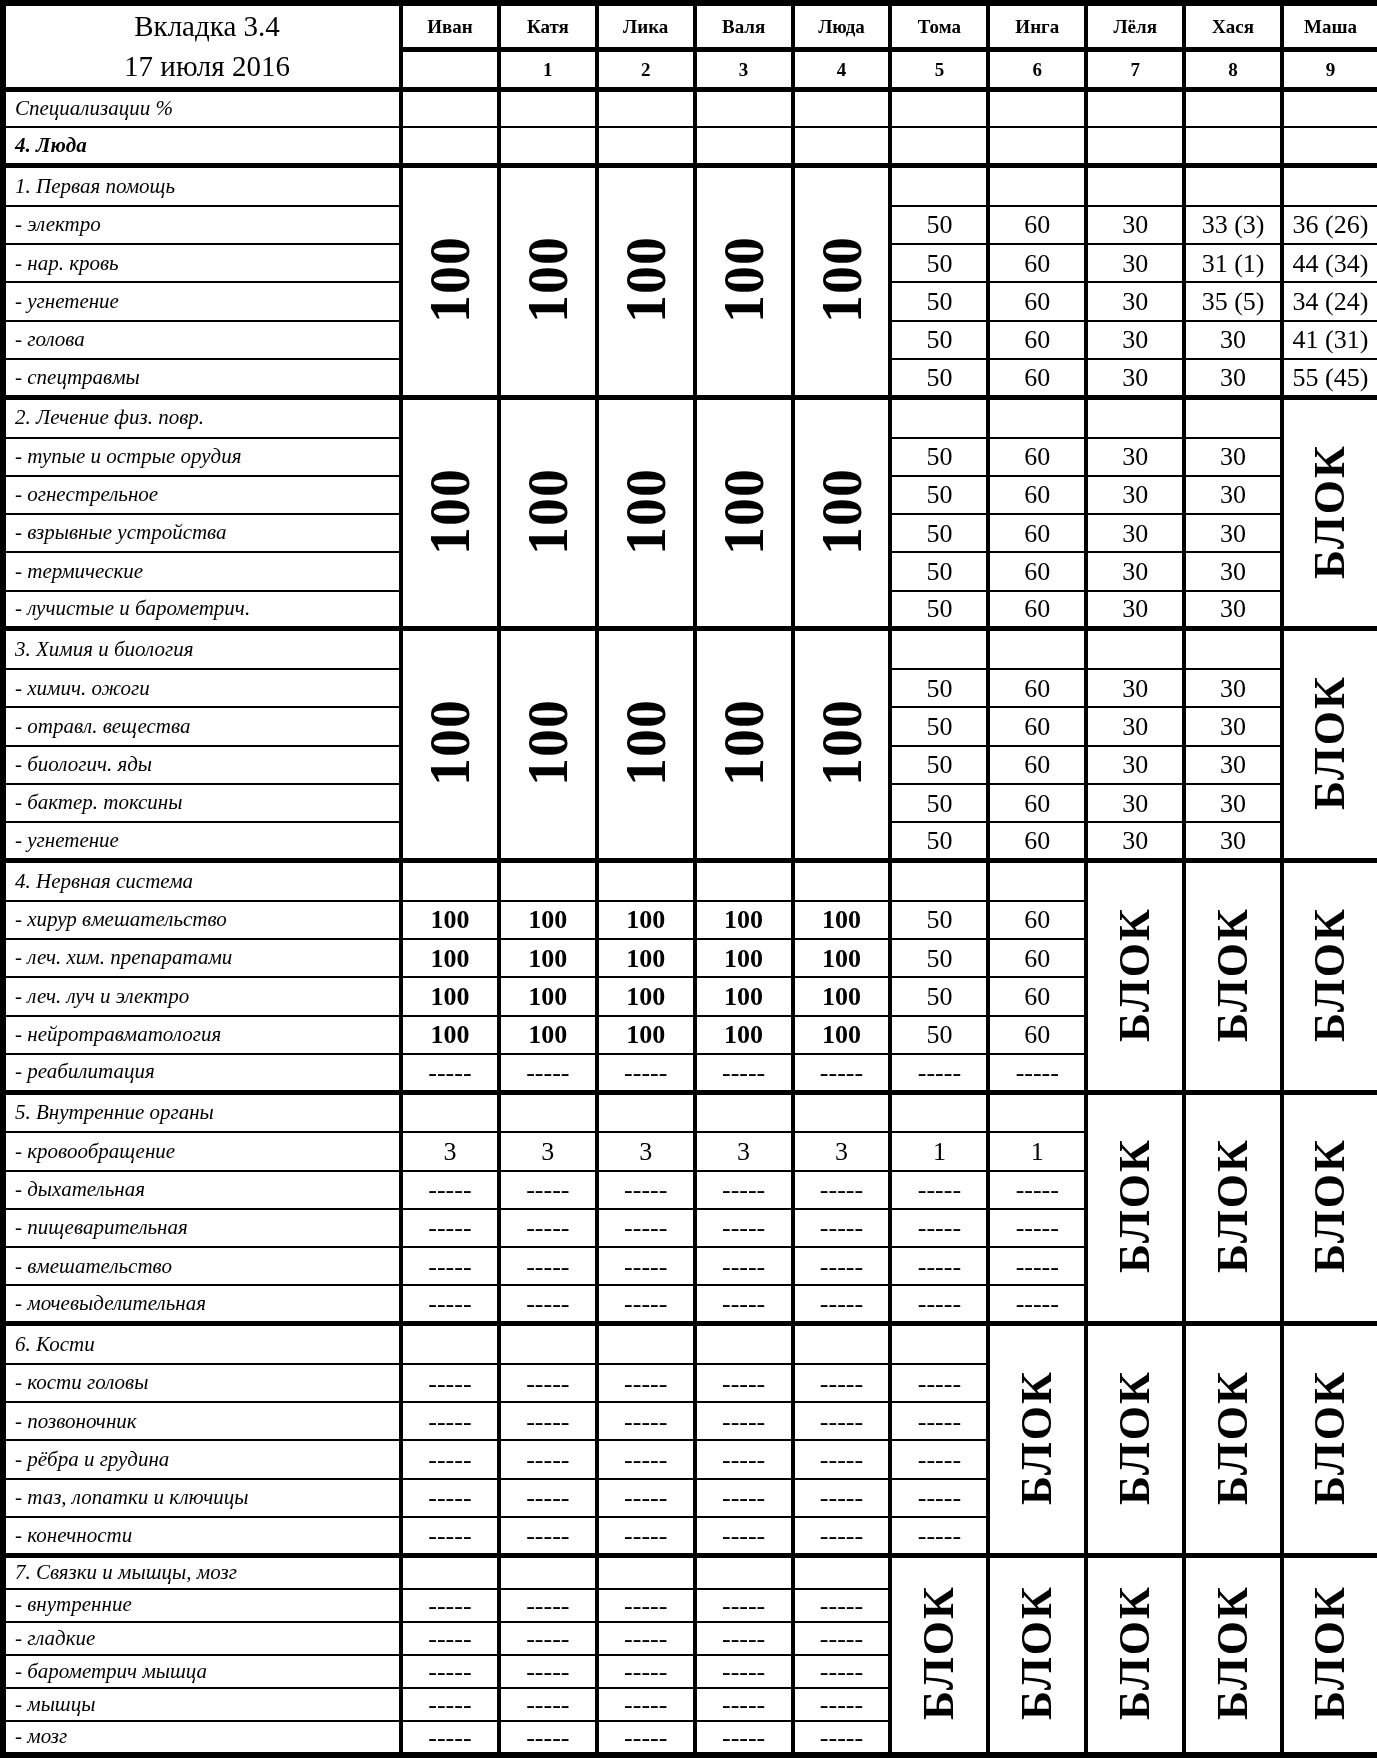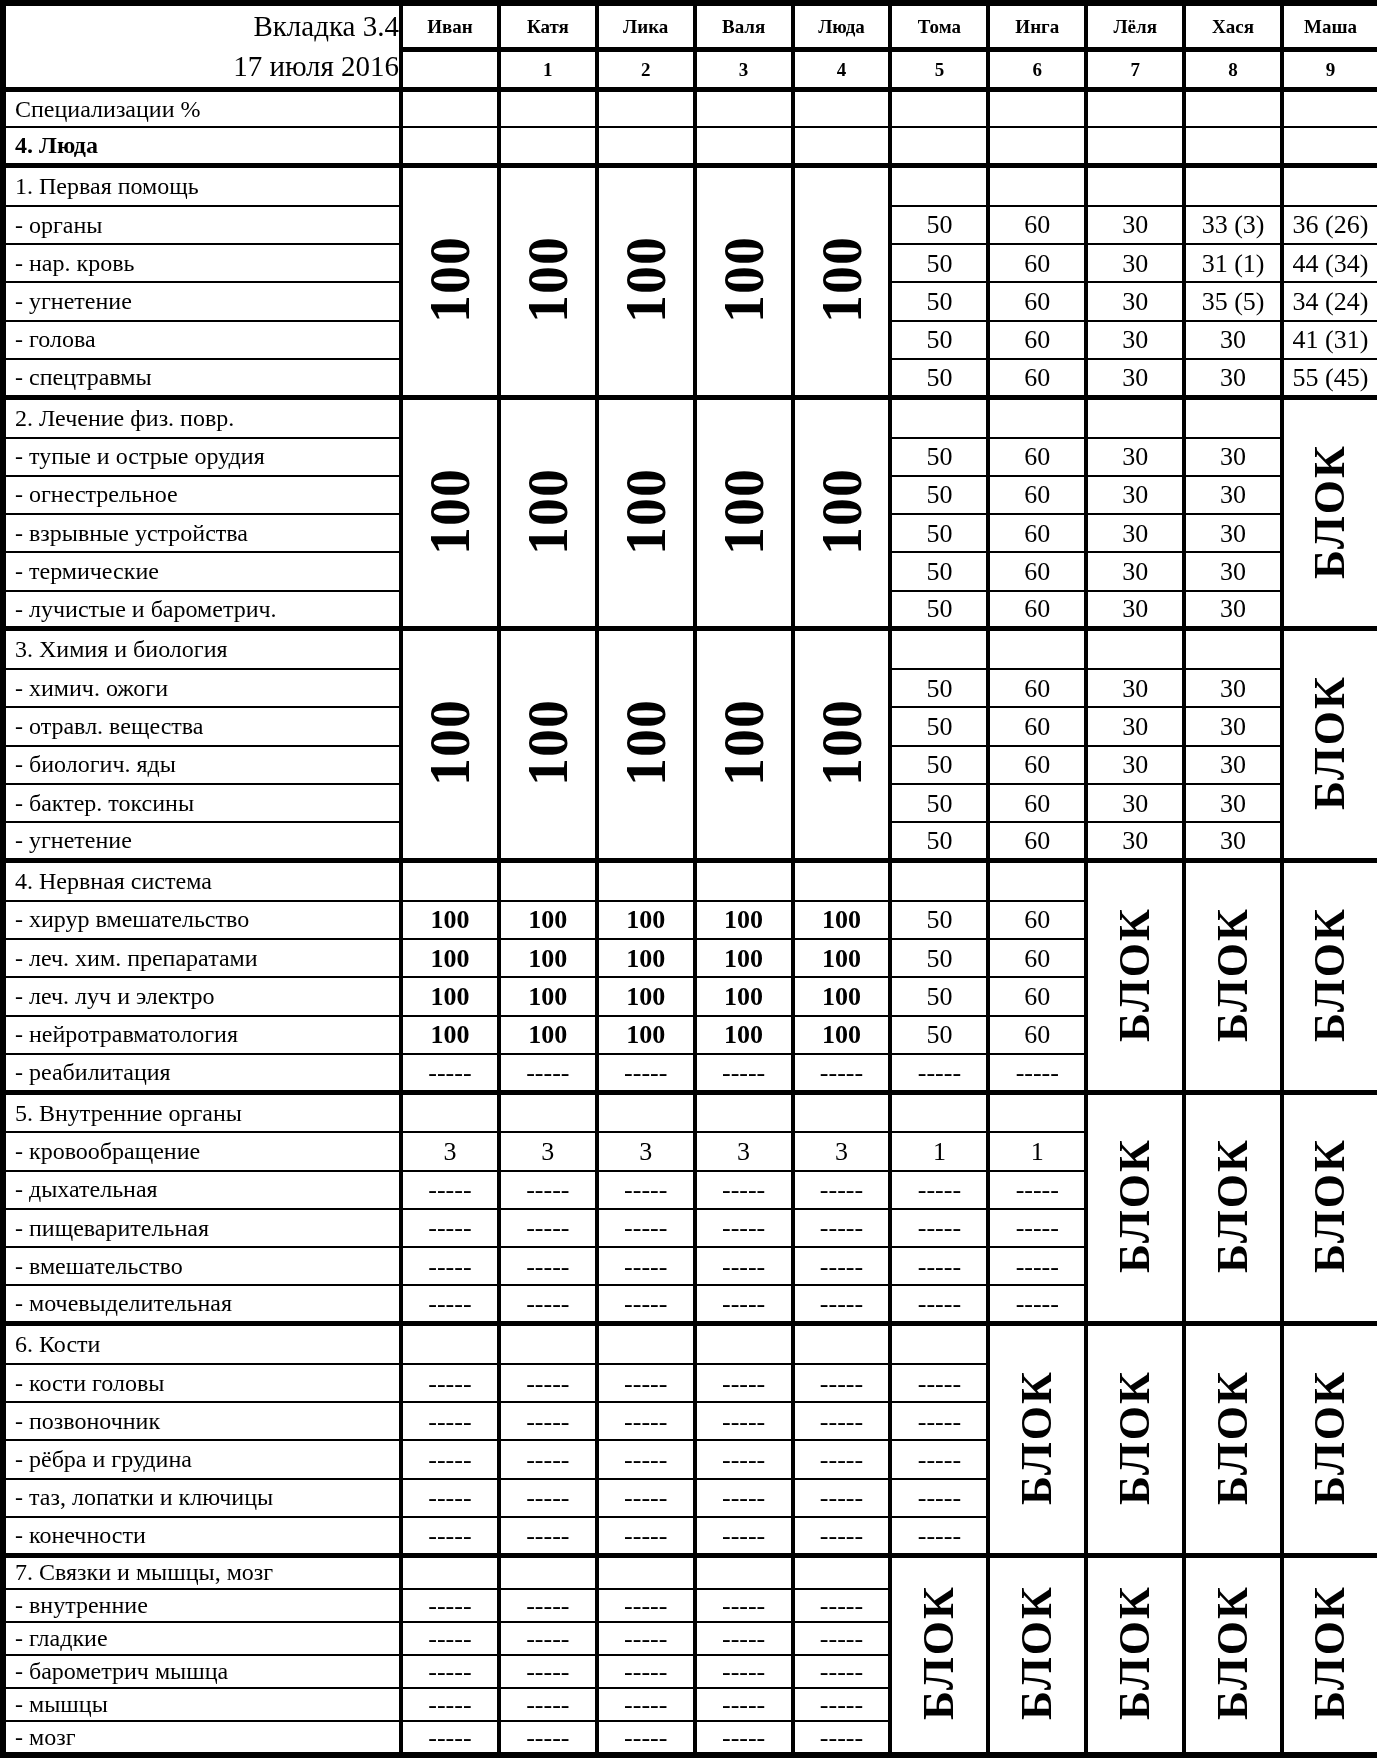--- a/index.html
+++ b/index.html
@@ -21,7 +21,7 @@
   td.name,td.num{text-align:center;font-weight:bold;font-size:19px;}
   td.val{text-align:center;font-size:26px;}
   td.val.b100{font-weight:bold;}
-  td.title-cell{text-align:right;padding-left:9px;font-size:29px;vertical-align:middle;}
+  td.title-cell{text-align:center;padding-left:9px;font-size:29px;vertical-align:middle;}
   .title-line{height:40px;line-height:40px;}
   td.rot{text-align:center;}
   .rv{

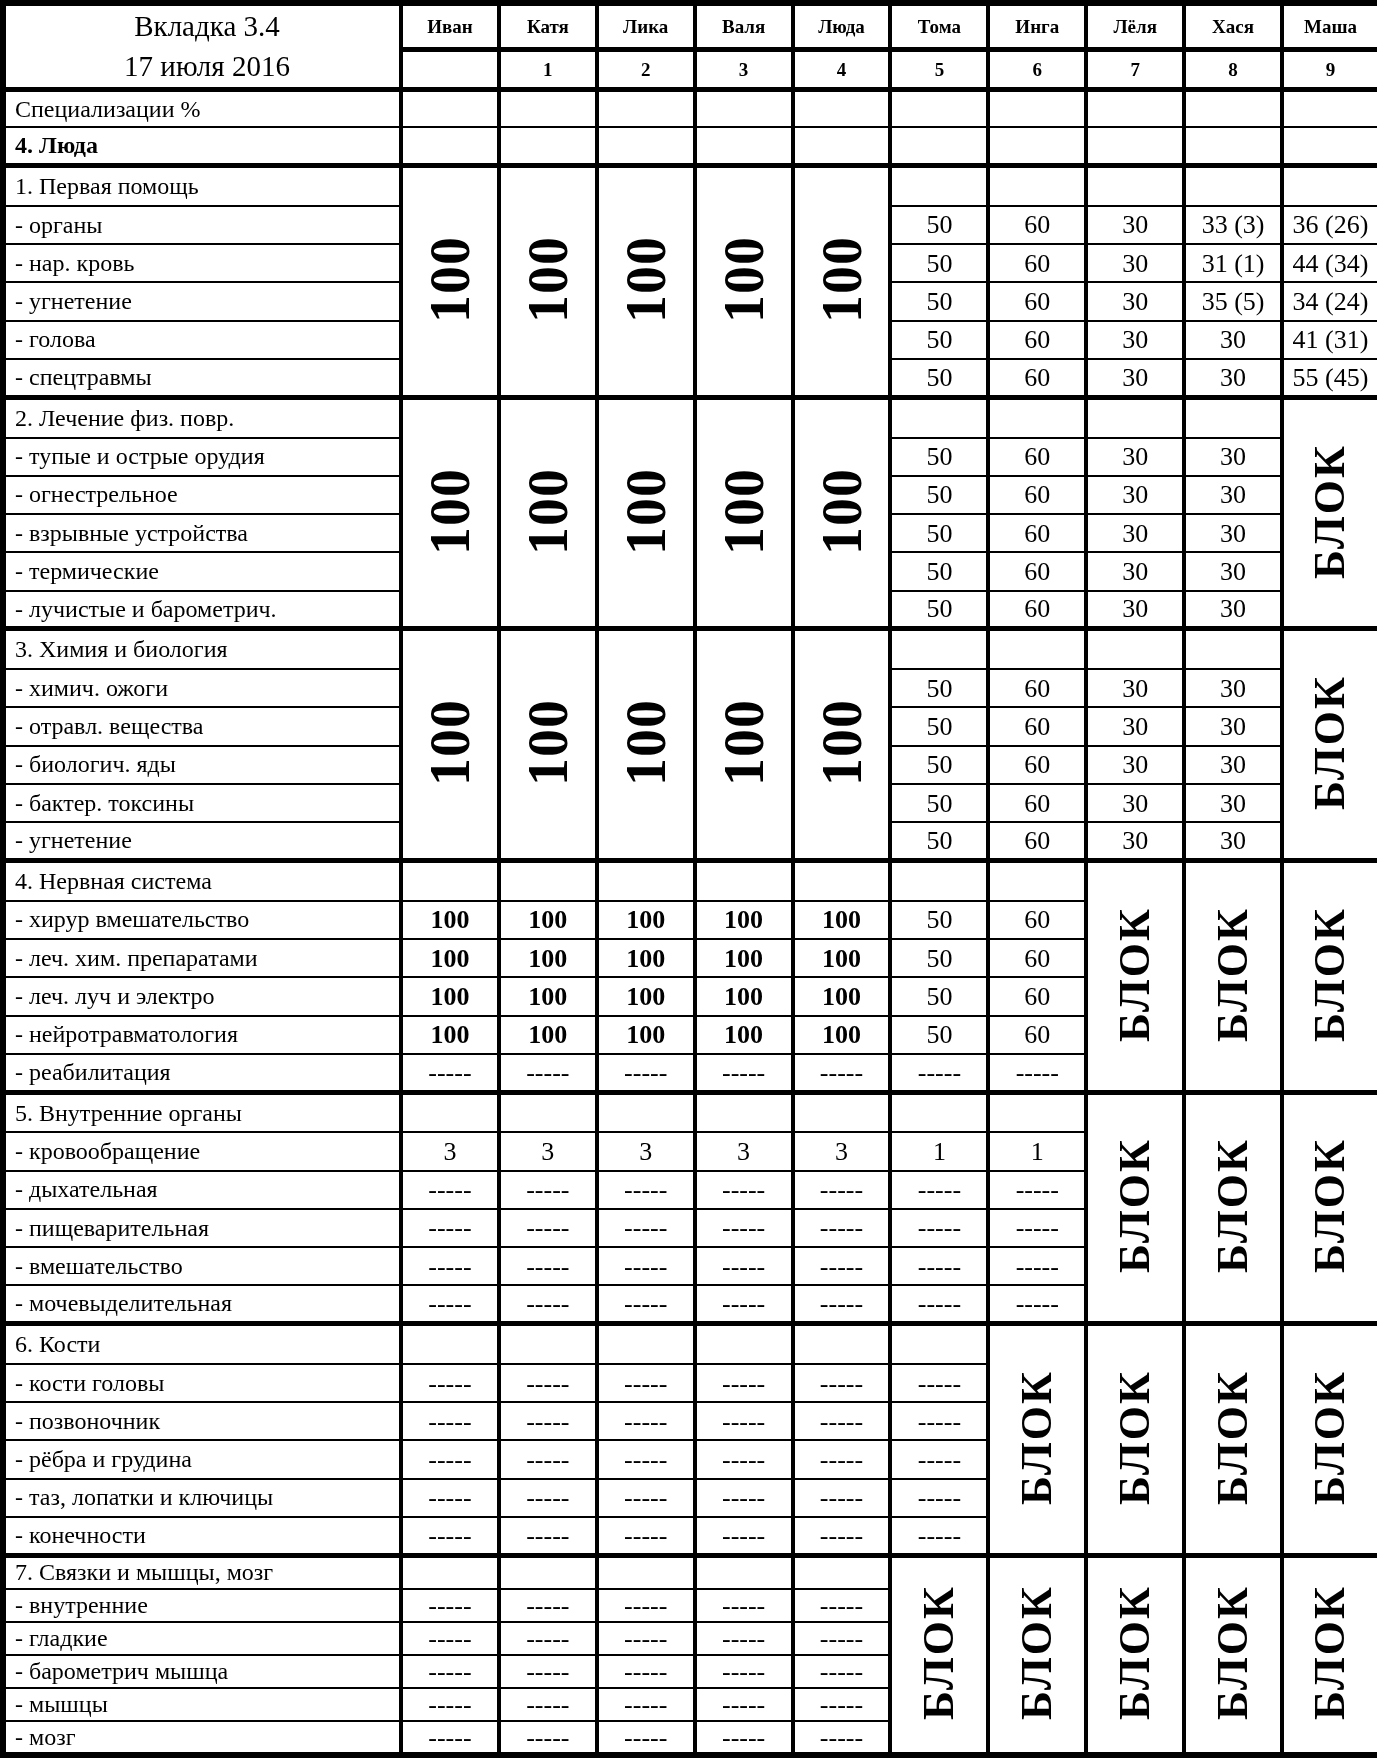--- a/index.html
+++ b/index.html
@@ -16,7 +16,7 @@
     padding:0;vertical-align:middle;line-height:1.12;background:#fff;
   }
   td.tt{border-top-width:5px;}
-  td.lbl{text-align:left;padding-left:9px;font-size:24px;}
+  td.lbl{text-align:left;padding-left:9px;font-size:21px;font-style:italic;}
   td.bold{font-weight:bold;}
   td.name,td.num{text-align:center;font-weight:bold;font-size:19px;}
   td.val{text-align:center;font-size:26px;}

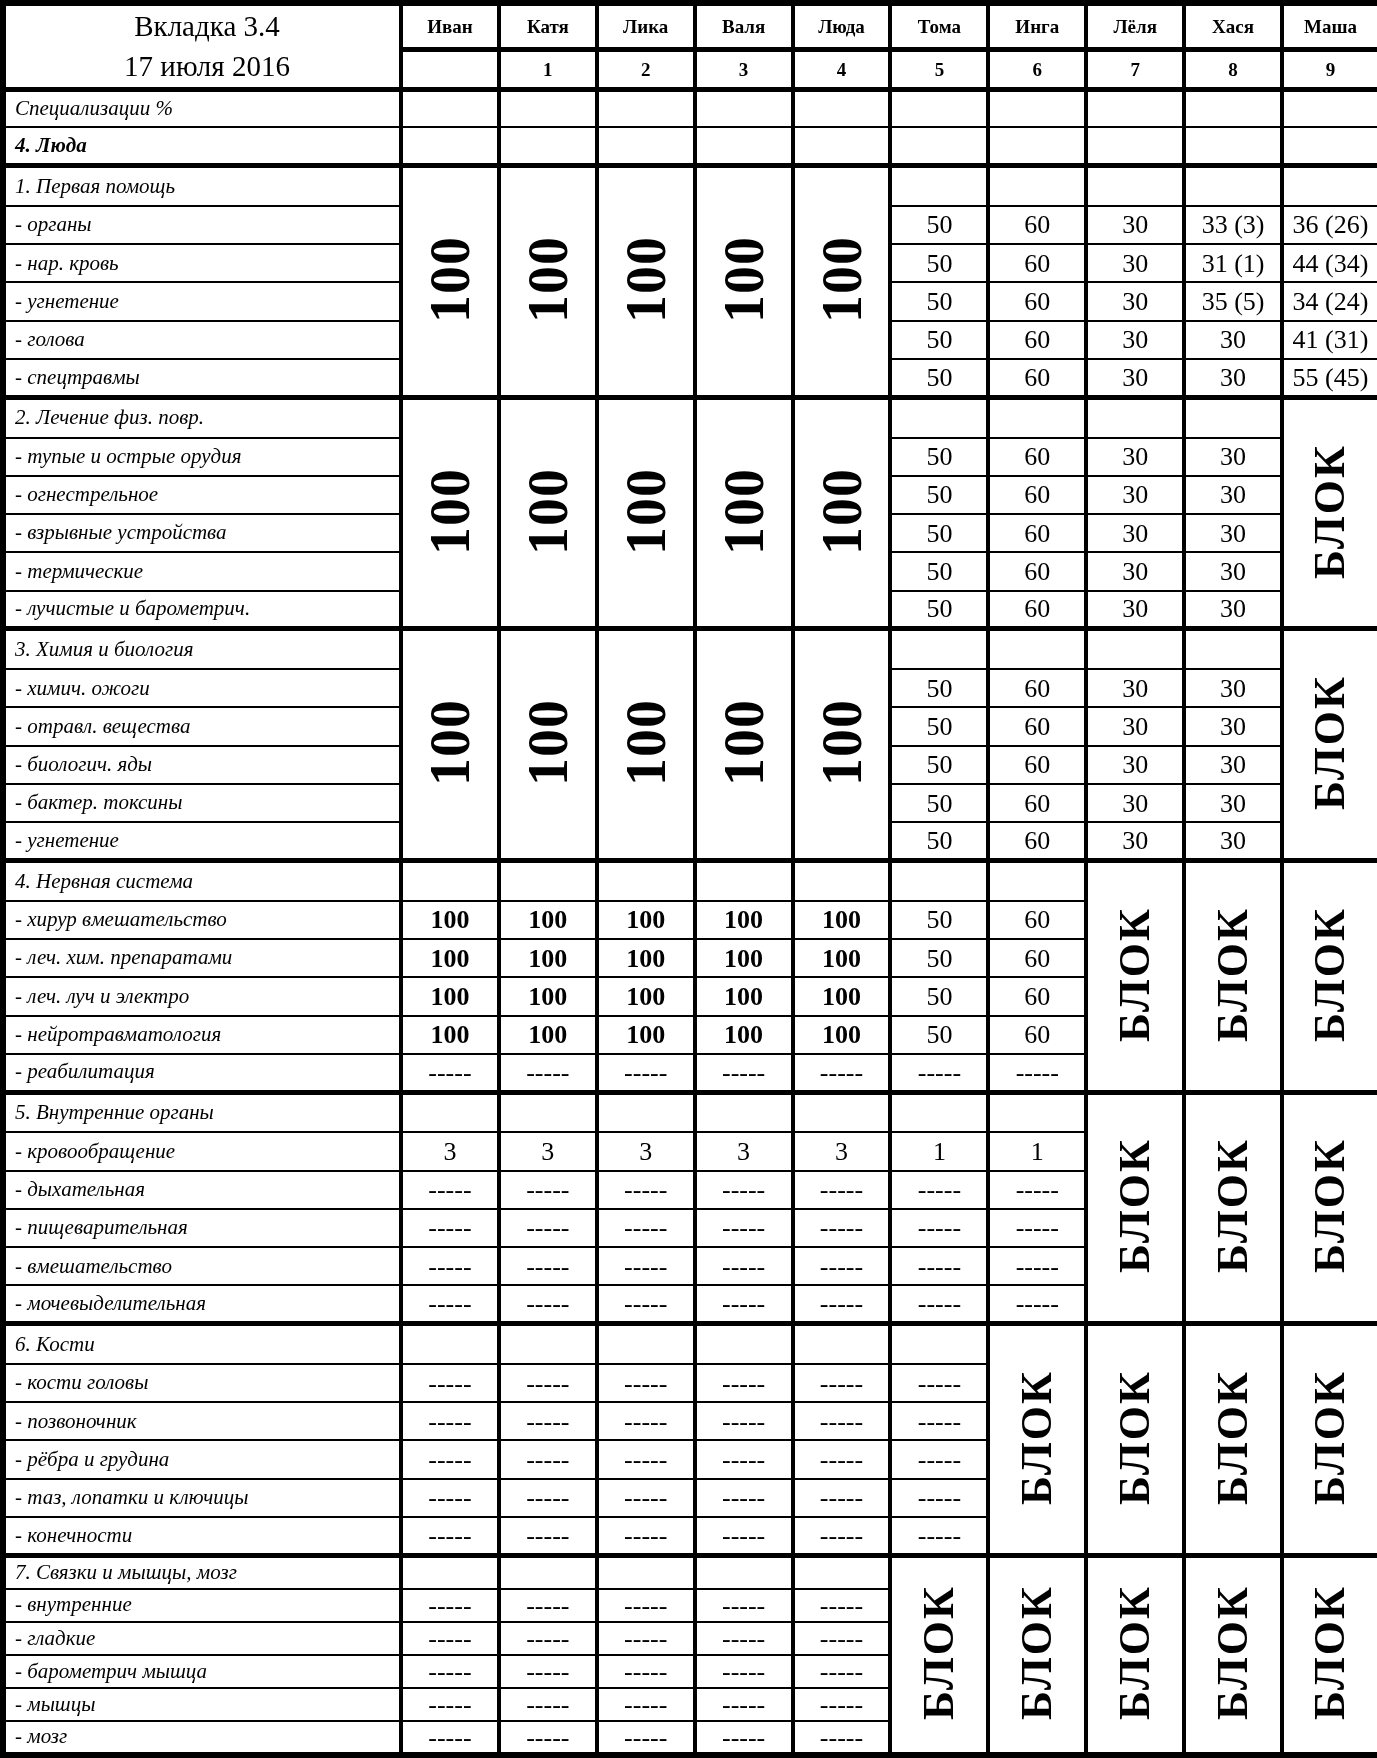--- a/index.html
+++ b/index.html
@@ -117,7 +117,7 @@
         <td class="val tt"></td>
       </tr>
       <tr style="height: 38px;">
-        <td class="lbl">- органы</td>
+        <td class="lbl">- электро</td>
         <td class="val">50</td>
         <td class="val">60</td>
         <td class="val">30</td>

